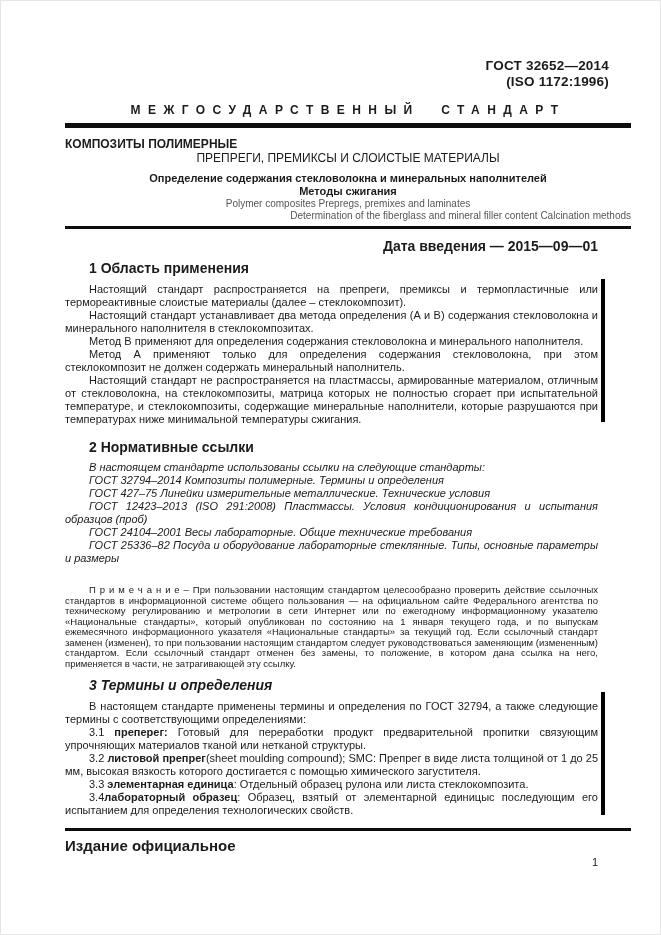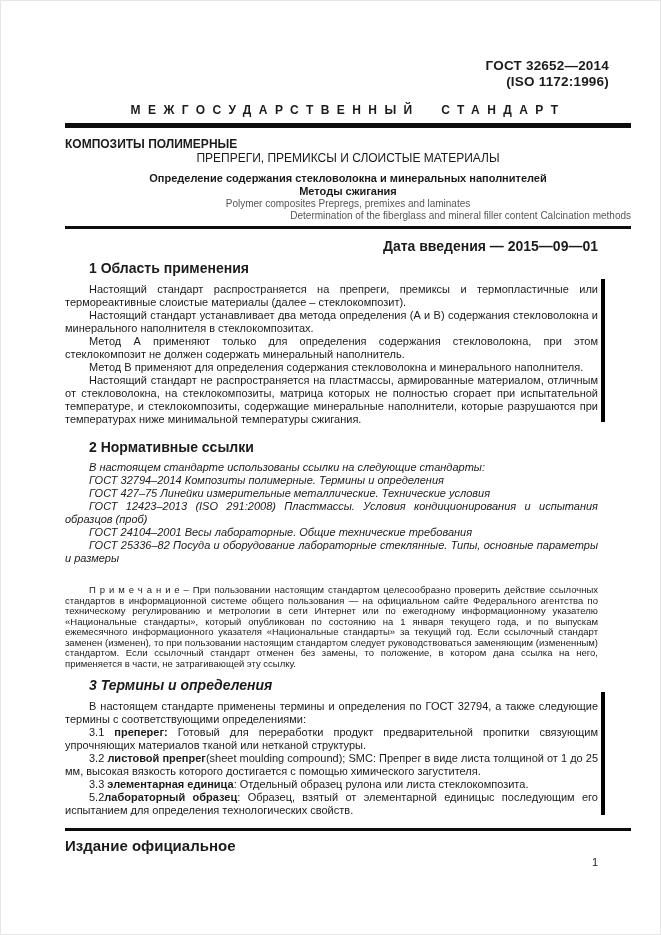--- a/index.html
+++ b/index.html
@@ -131,8 +131,8 @@
       <div class="change-bar bar-1"></div>
       <p class="para">Настоящий стандарт распространяется на препреги, премиксы и термопластичные или термореактивные слоистые материалы (далее – стеклокомпозит).</p>
       <p class="para">Настоящий стандарт устанавливает два метода определения (А и В) содержания стекловолокна и минерального наполнителя в стеклокомпозитах.</p>
+      <p class="para">Метод В применяют для определения содержания стекловолокна и минерального наполнителя.</p>
       <p class="para">Метод А применяют только для определения содержания стекловолокна, при этом стеклокомпозит не должен содержать минеральный наполнитель.</p>
-      <p class="para">Метод В применяют для определения содержания стекловолокна и минерального наполнителя.</p>
       <p class="para">Настоящий стандарт не распространяется на пластмассы, армированные материалом, отличным от стекловолокна, на стеклокомпозиты, матрица которых не полностью сгорает при испытательной температуре, и стеклокомпозиты, содержащие минеральные наполнители, которые разрушаются при температурах ниже минимальной температуры сжигания.</p>
     </div>
 

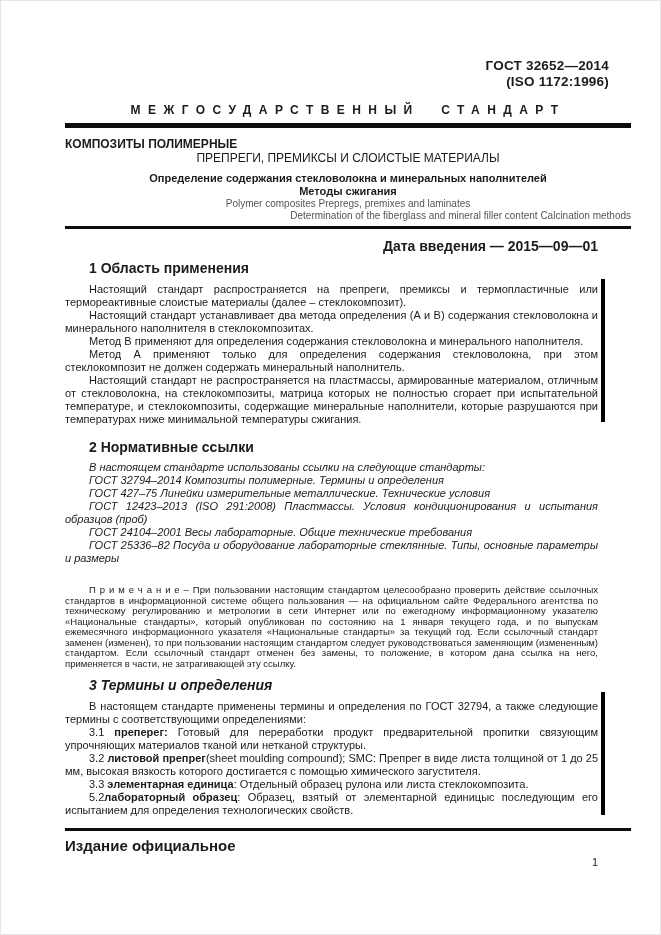--- a/index.html
+++ b/index.html
@@ -154,7 +154,7 @@
       <p class="para"><span>3.1 </span><span class="bold">преперег:</span><span> Готовый для переработки продукт предварительной пропитки связующим упрочняющих материалов тканой или нетканой структуры.</span></p>
       <p class="para"><span>3.2 </span><span class="bold">листовой препрег</span><span>(sheet moulding compound); SMC: Препрег в виде листа толщиной от 1 до 25 мм, высокая вязкость которого достигается с помощью химического загустителя.</span></p>
       <p class="para"><span>3.3 </span><span class="bold">элементарная единица</span><span>: Отдельный образец рулона или листа стеклокомпозита.</span></p>
-      <p class="para"><span>5.2</span><span class="bold">лабораторный образец</span><span>: Образец, взятый от элементарной единицыс последующим его испытанием для определения технологических свойств.</span></p>
+      <p class="para"><span>3.4</span><span class="bold">лабораторный образец</span><span>: Образец, взятый от элементарной единицыс последующим его испытанием для определения технологических свойств.</span></p>
     </div>
 
     <div class="footer-rule-wrap">

